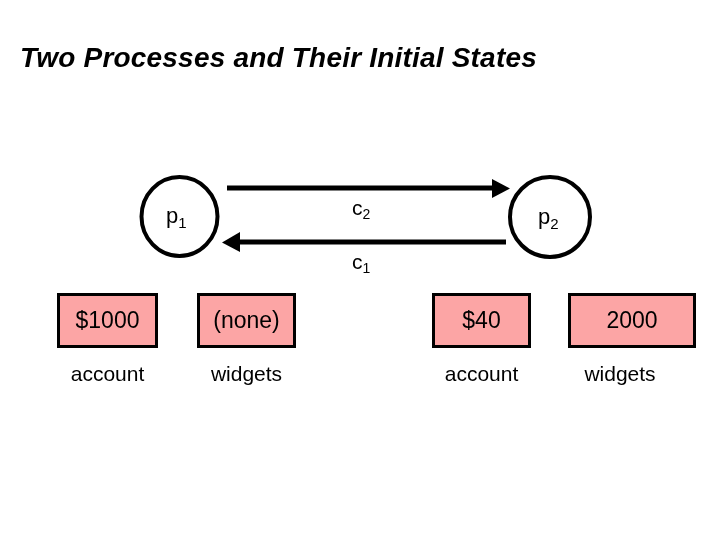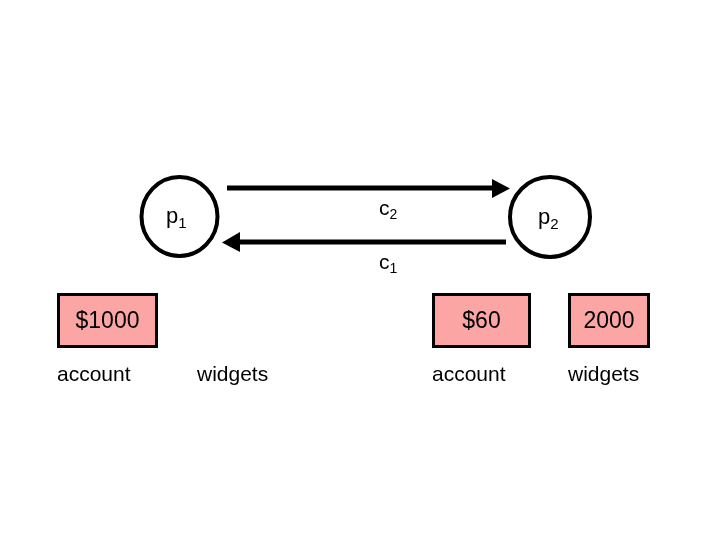--- a/index.html
+++ b/index.html
@@ -107,6 +107,7 @@
 
 <div id="slide">
 
+  <div id="slide-title">Two Processes and Their Initial States</div>
 
   <svg id="diagram" viewBox="0 0 720 540" xmlns="http://www.w3.org/2000/svg">
 

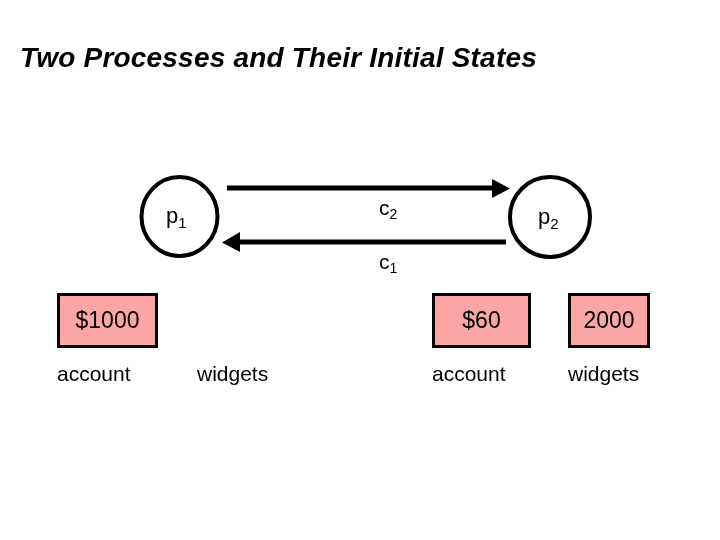--- a/index.html
+++ b/index.html
@@ -61,7 +61,6 @@
     font-size: 21px;
     line-height: 1;
     white-space: nowrap;
-    margin-left: 27px;
   }
   .channel-label .sub {
     font-size: 14px;

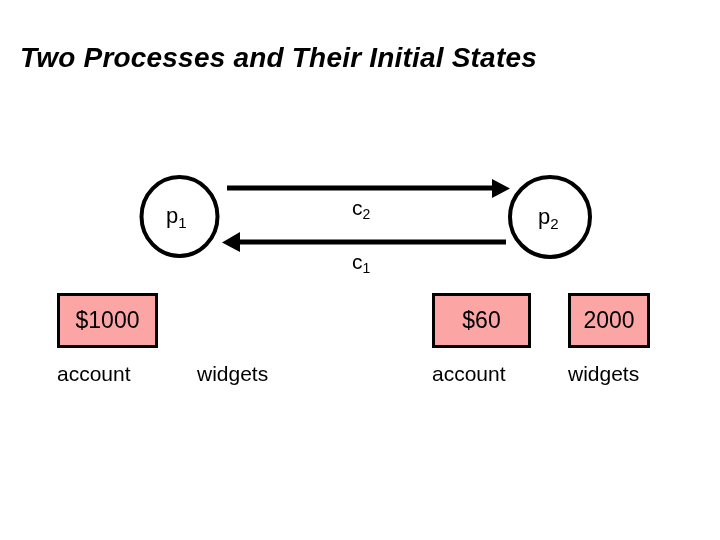--- a/index.html
+++ b/index.html
@@ -138,6 +138,9 @@
   </div>
   <div class="state-caption" id="state-caption-0">account</div>
 
+  <div class="state-box" id="state-box-1">
+    <span>(none)</span>
+  </div>
   <div class="state-caption" id="state-caption-1">widgets</div>
 
   <div class="state-box" id="state-box-2">

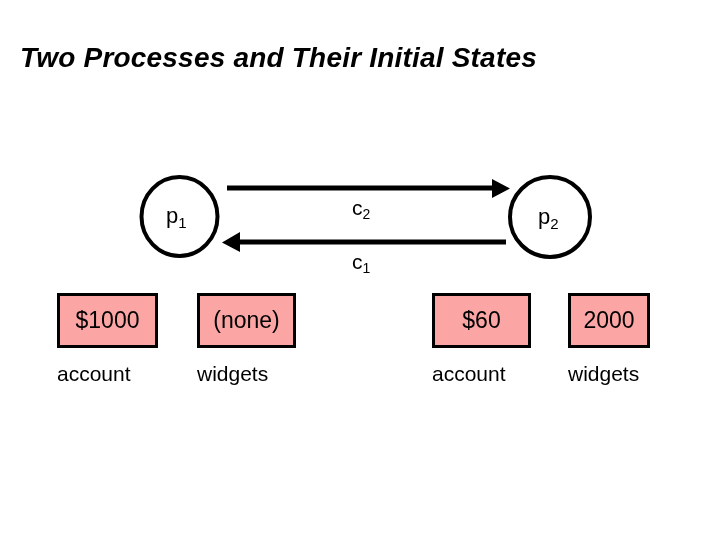--- a/index.html
+++ b/index.html
@@ -144,7 +144,7 @@
   <div class="state-caption" id="state-caption-1">widgets</div>
 
   <div class="state-box" id="state-box-2">
-    <span>$60</span>
+    <span>$40</span>
   </div>
   <div class="state-caption" id="state-caption-2">account</div>
 

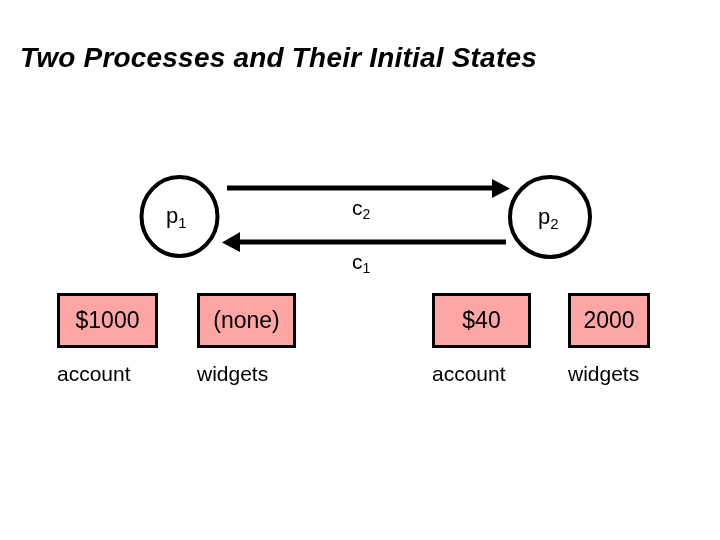--- a/index.html
+++ b/index.html
@@ -98,7 +98,7 @@
   #state-box-2   { left: 432px; top: 293px; width: 99px;  height: 55px; }
   #state-caption-2 { left: 432px; top: 363px; width: 99px; }
 
-  #state-box-3   { left: 568px; top: 293px; width: 82px; height: 55px; align-items: center; }
+  #state-box-3   { left: 568px; top: 293px; width: 128px; height: 55px; align-items: center; }
   #state-caption-3 { left: 568px; top: 363px; width: 104px; }
 </style>
 </head>

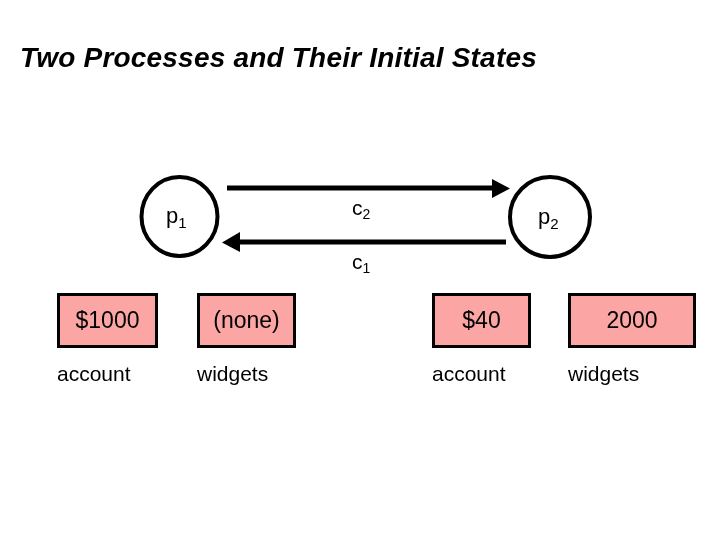--- a/index.html
+++ b/index.html
@@ -87,6 +87,7 @@
     font-size: 21px;
     line-height: 1;
     white-space: nowrap;
+    text-align: center;
   }
 
   #state-box-0   { left: 57px;  top: 293px; width: 101px; height: 55px; }

